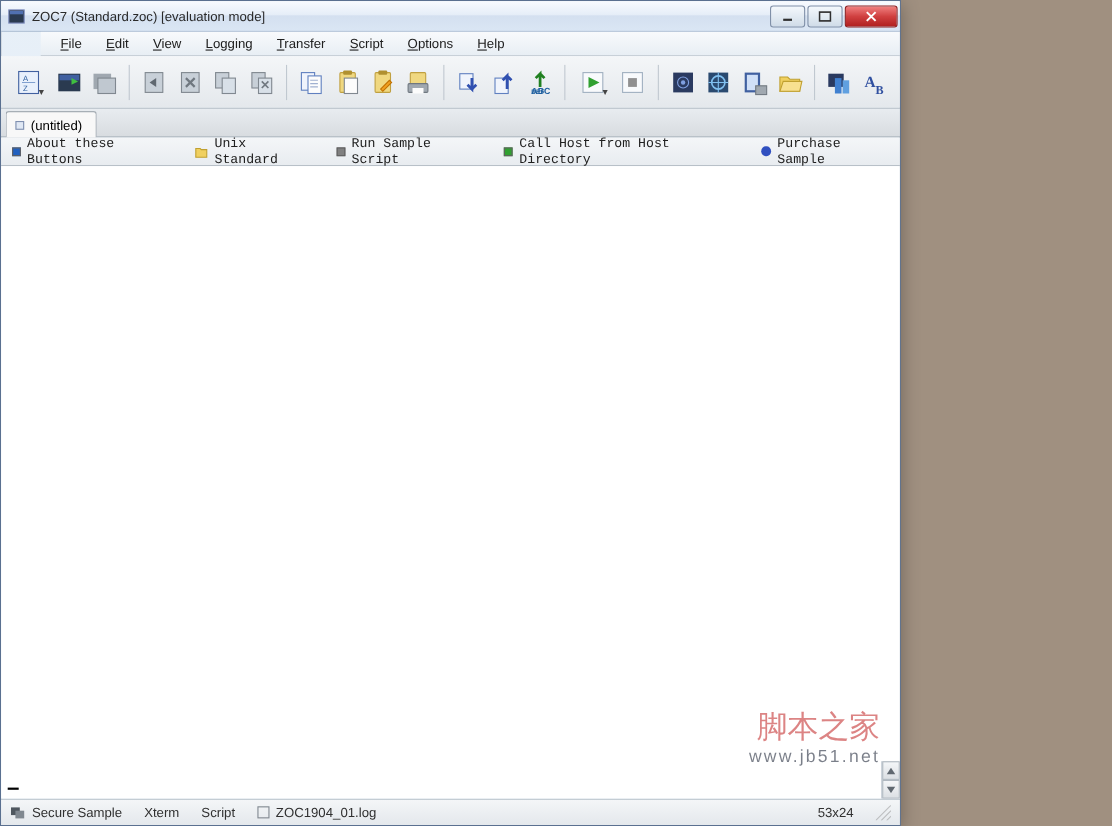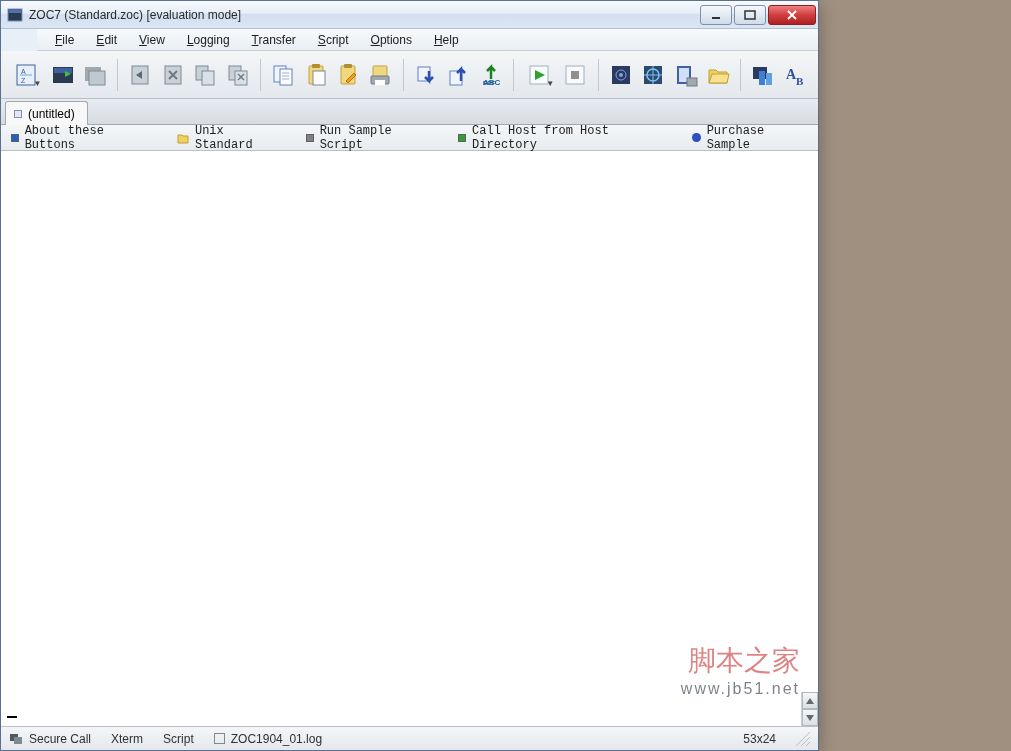--- a/index.html
+++ b/index.html
@@ -365,7 +365,7 @@
           <rect x="1" y="2" width="8" height="7" fill="#505860"></rect>
           <rect x="5" y="5" width="8" height="7" fill="#808890"></rect>
         </svg>
-      <span>Secure Call</span>
+      <span>Secure Sample</span>
     </div>
     <div class="sb-item">
         <span>Xterm</span>

